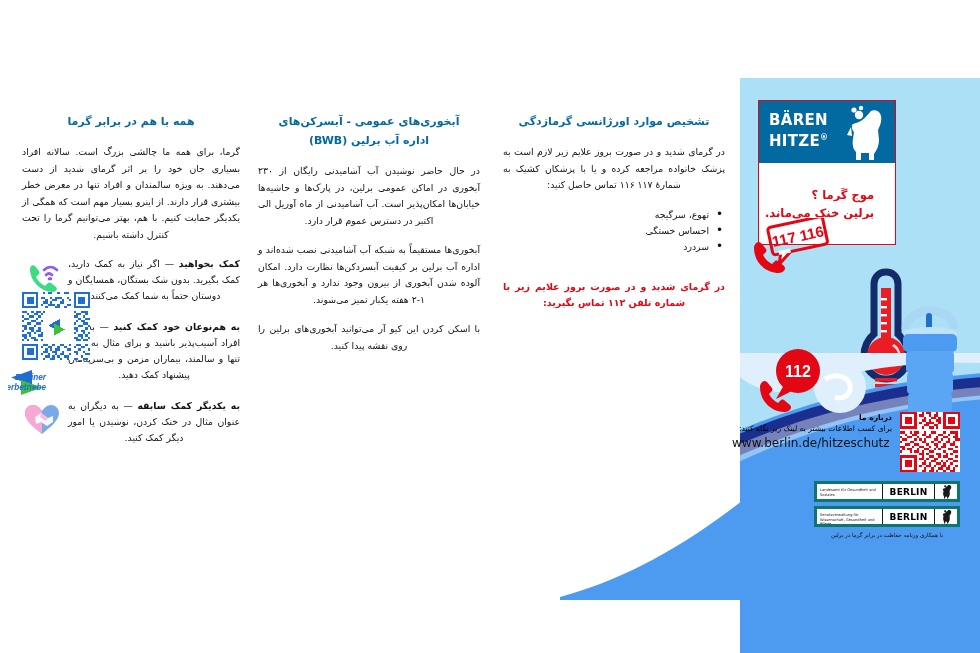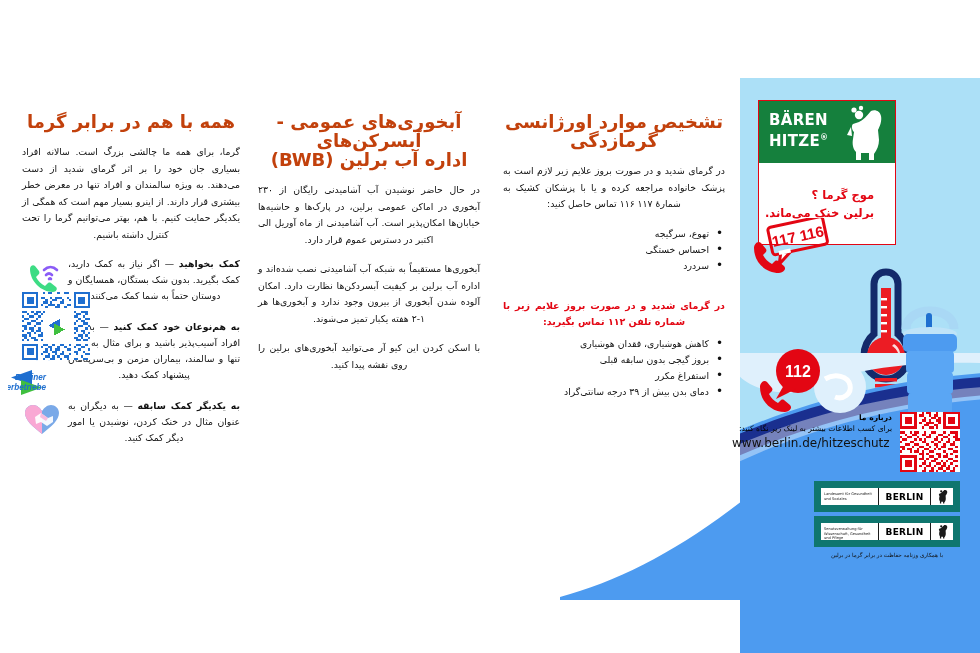--- a/index.html
+++ b/index.html
@@ -105,9 +105,9 @@
   .col-3 { right: 255px; width: 222px; }   
 
   .col-heading {
-    color: #c2410c;
+    color: #0369a1;
     font-weight: bold;
-    font-size: 18px;
+    font-size: 11px;
     line-height: 19px;
     margin-bottom: 13px;
     text-align: center;

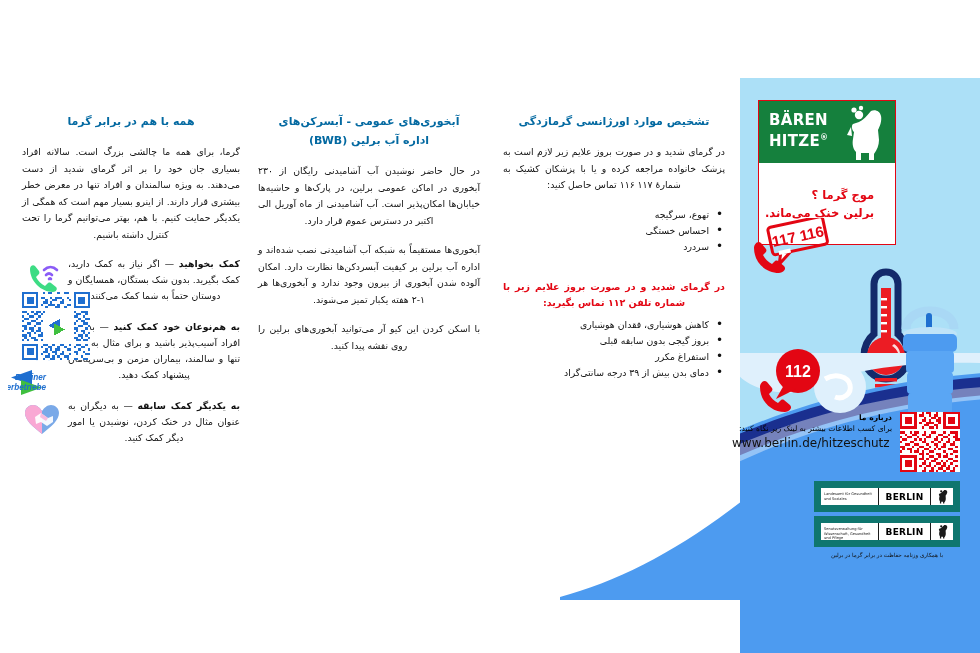--- a/index.html
+++ b/index.html
@@ -44,7 +44,7 @@
   }
   .logo-card-top {
     height: 62px;
-    background: #15803d;
+    background: #0369a1;
     position: relative;
   }
   .logo-wordmark {

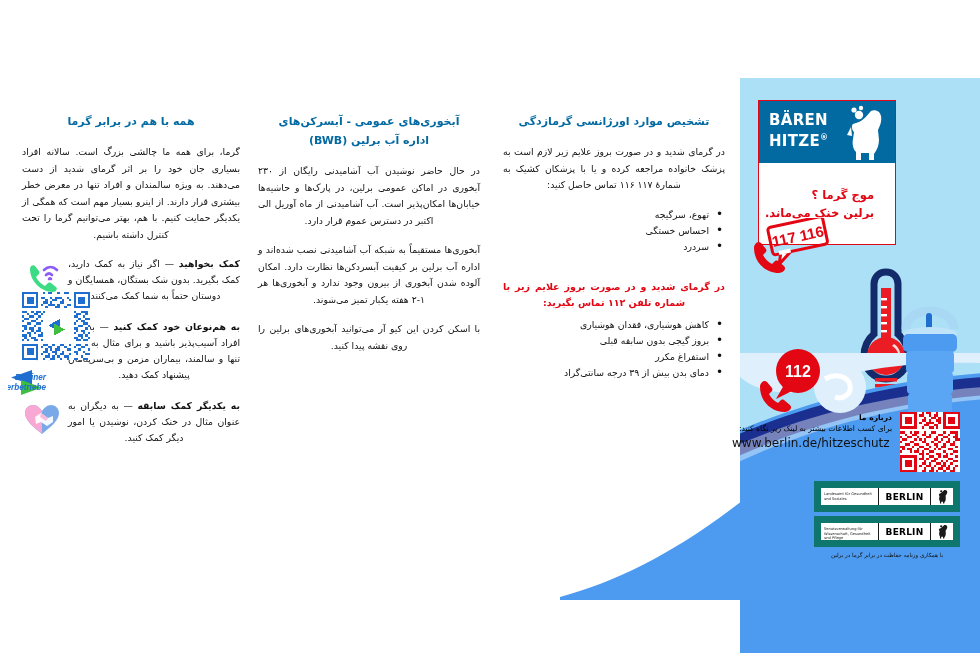--- a/index.html
+++ b/index.html
@@ -557,12 +557,6 @@
 
     <div class="alert-line">در گرمای شدید و در صورت بروز علایم زیر با شماره تلفن ۱۱۲ تماس بگیرید:</div>
 
-    <ul class="bullets">
-      <li>کاهش هوشیاری، فقدان هوشیاری</li>
-      <li>بروز گیجی بدون سابقه قبلی</li>
-      <li>استفراغ مکرر</li>
-      <li>دمای بدن بیش از ۳۹ درجه سانتی‌گراد</li>
-    </ul>
   </div>
 
   <svg class="phone-badge badge-116" viewBox="0 0 84 64">

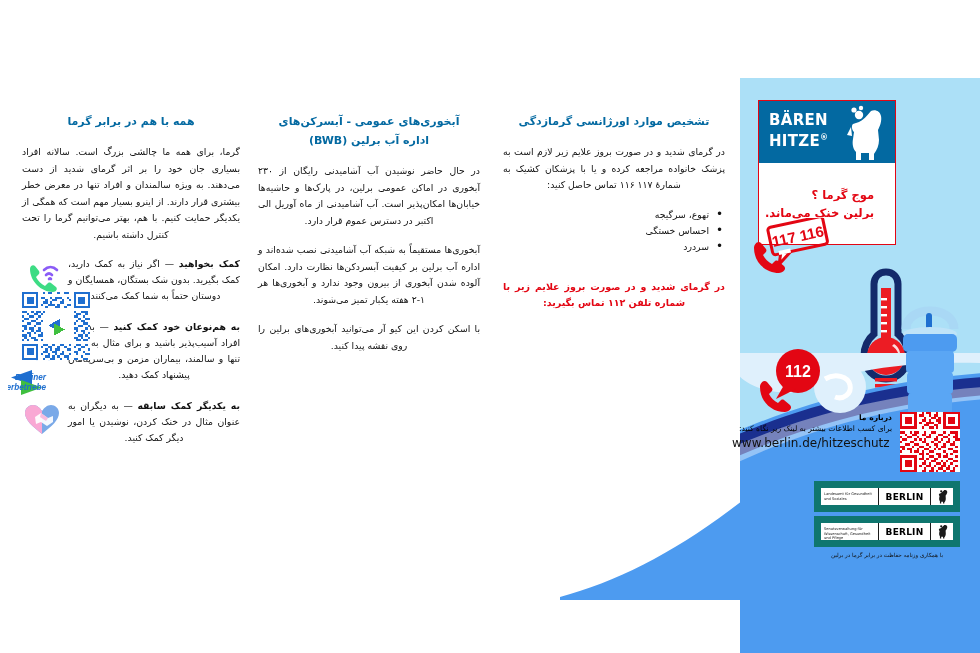--- a/index.html
+++ b/index.html
@@ -208,9 +208,9 @@
   .gov-logo {
     display: flex;
     align-items: stretch;
-    border: 7px solid #0f766e;
+    border: 3px solid #0f766e;
     width: 146px;
-    height: 31px;
+    height: 21px;
     margin-bottom: 4px;
     background: #fff;
     direction: ltr;

